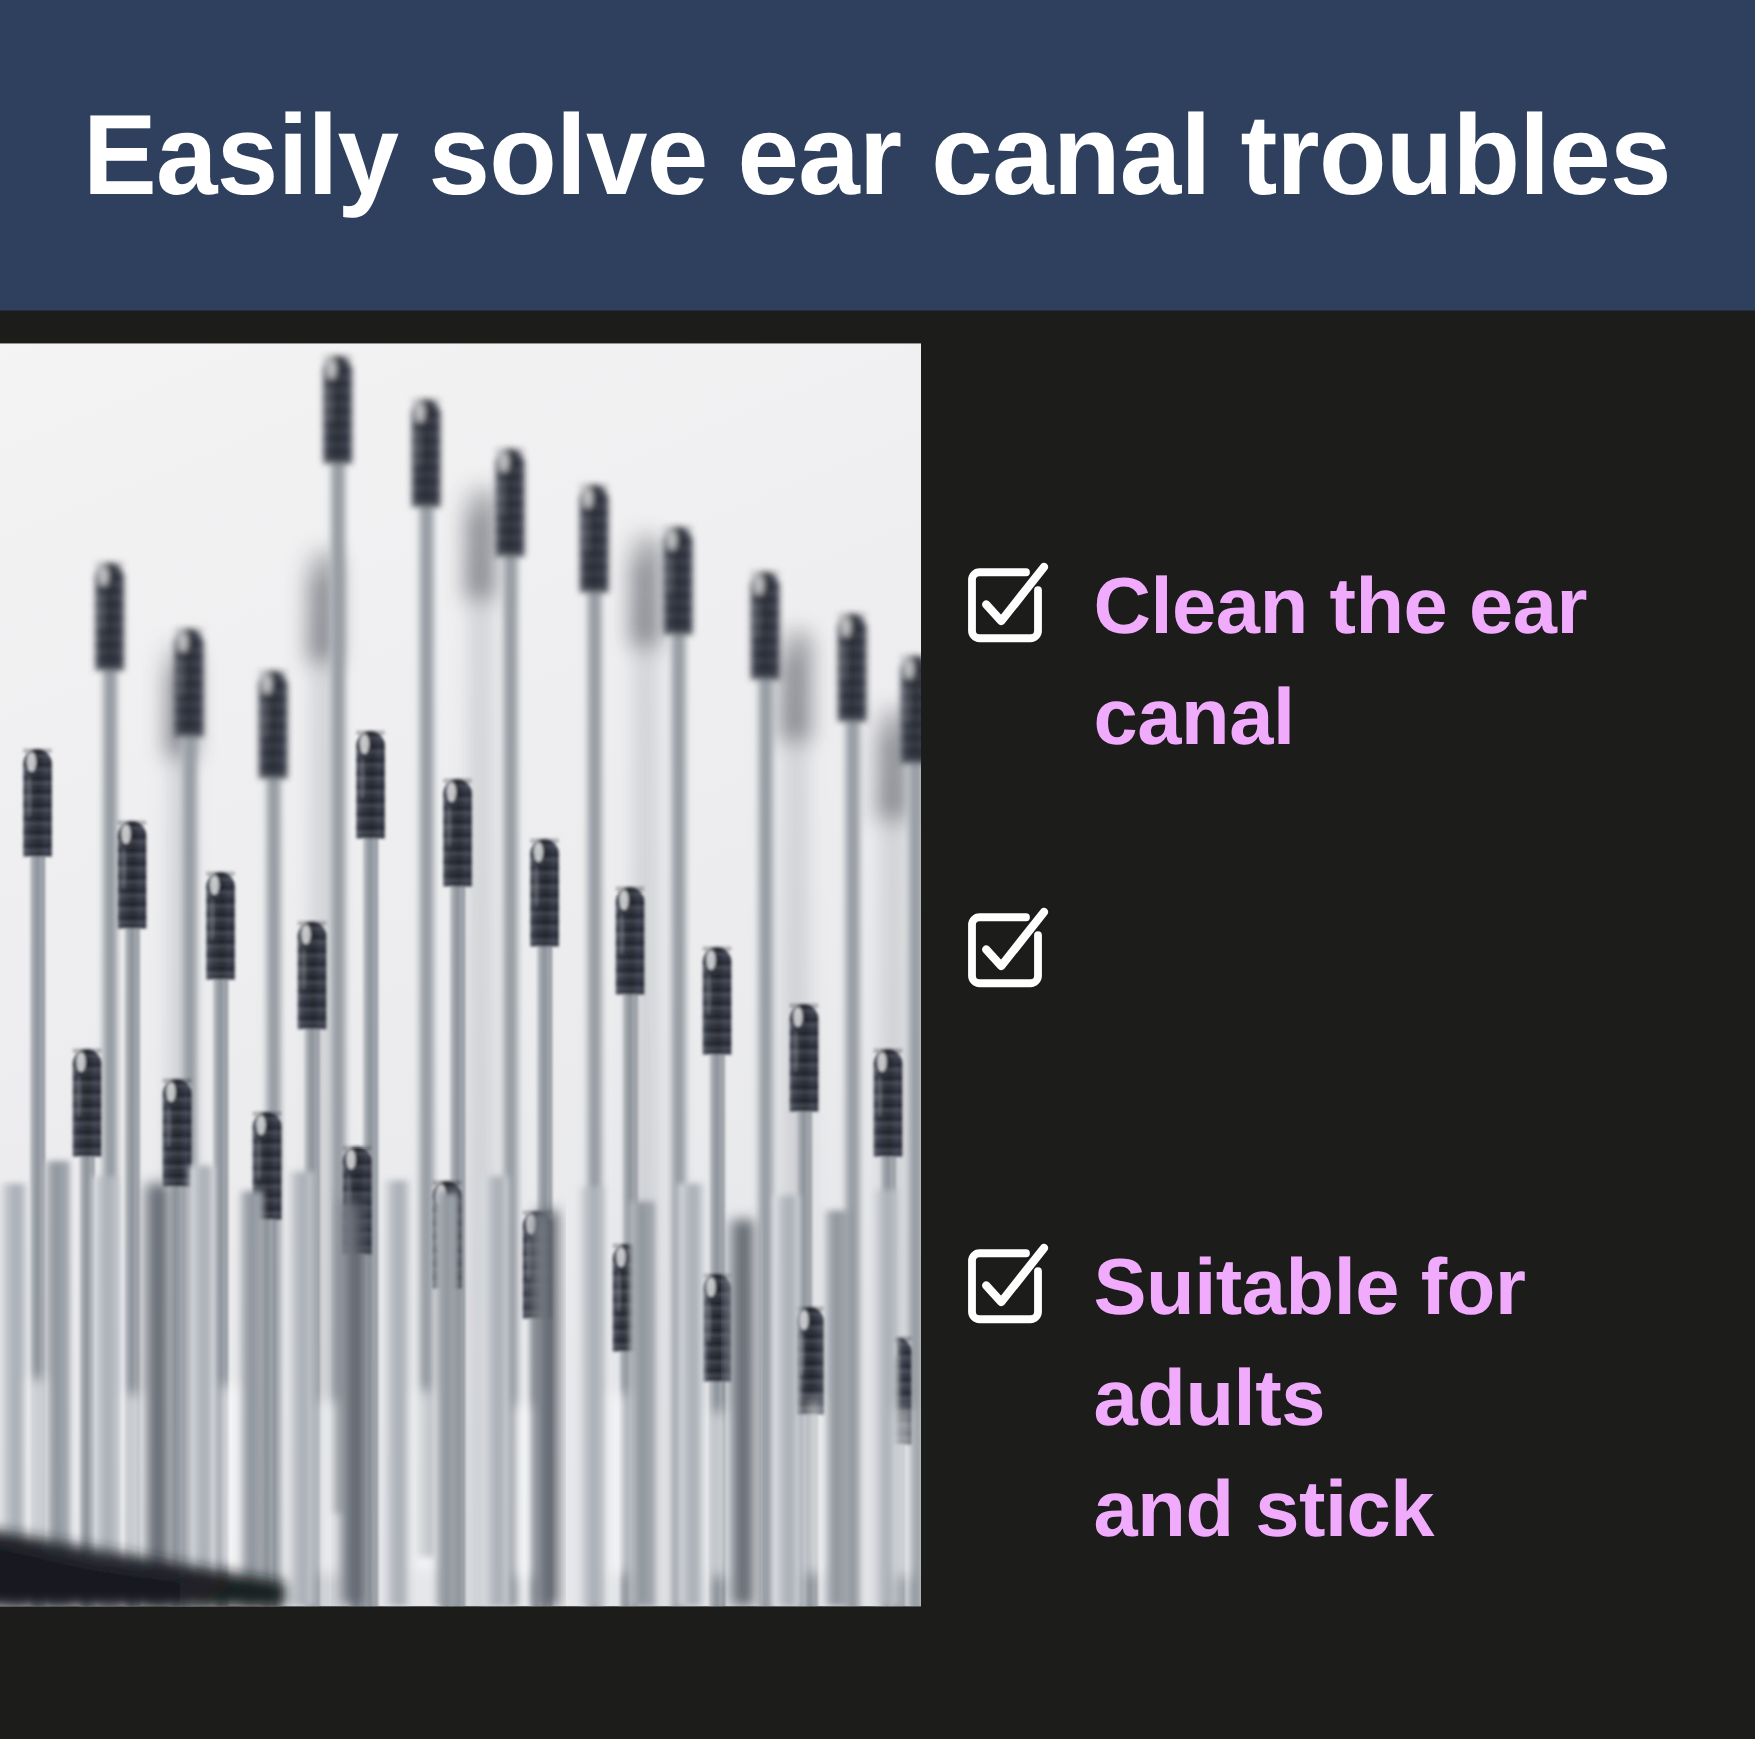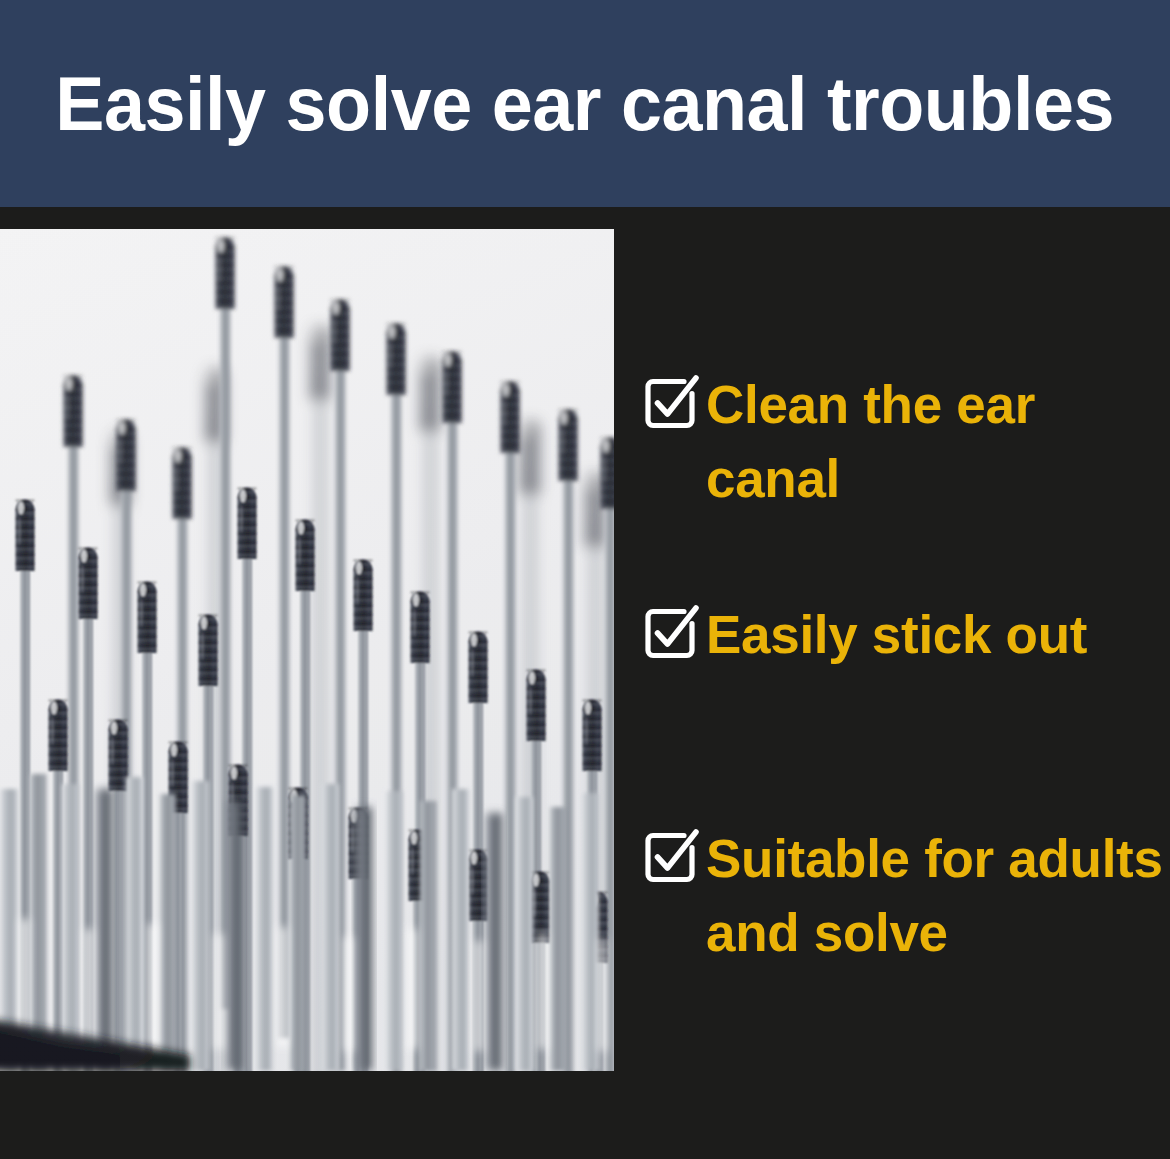--- a/index.html
+++ b/index.html
@@ -80,11 +80,11 @@
   .check-icon svg { display:block; width:62px; height:62px; }
 
   .feature-text {
-    margin-left:4px;
+    margin-left:27px;
     font-family:"Liberation Sans", sans-serif;
     font-size:53px;
     font-weight:600;
-    color:#eab308;
+    color:#f0abfc;
     line-height:74px;
     letter-spacing:-0.3px;
     white-space:pre-line;

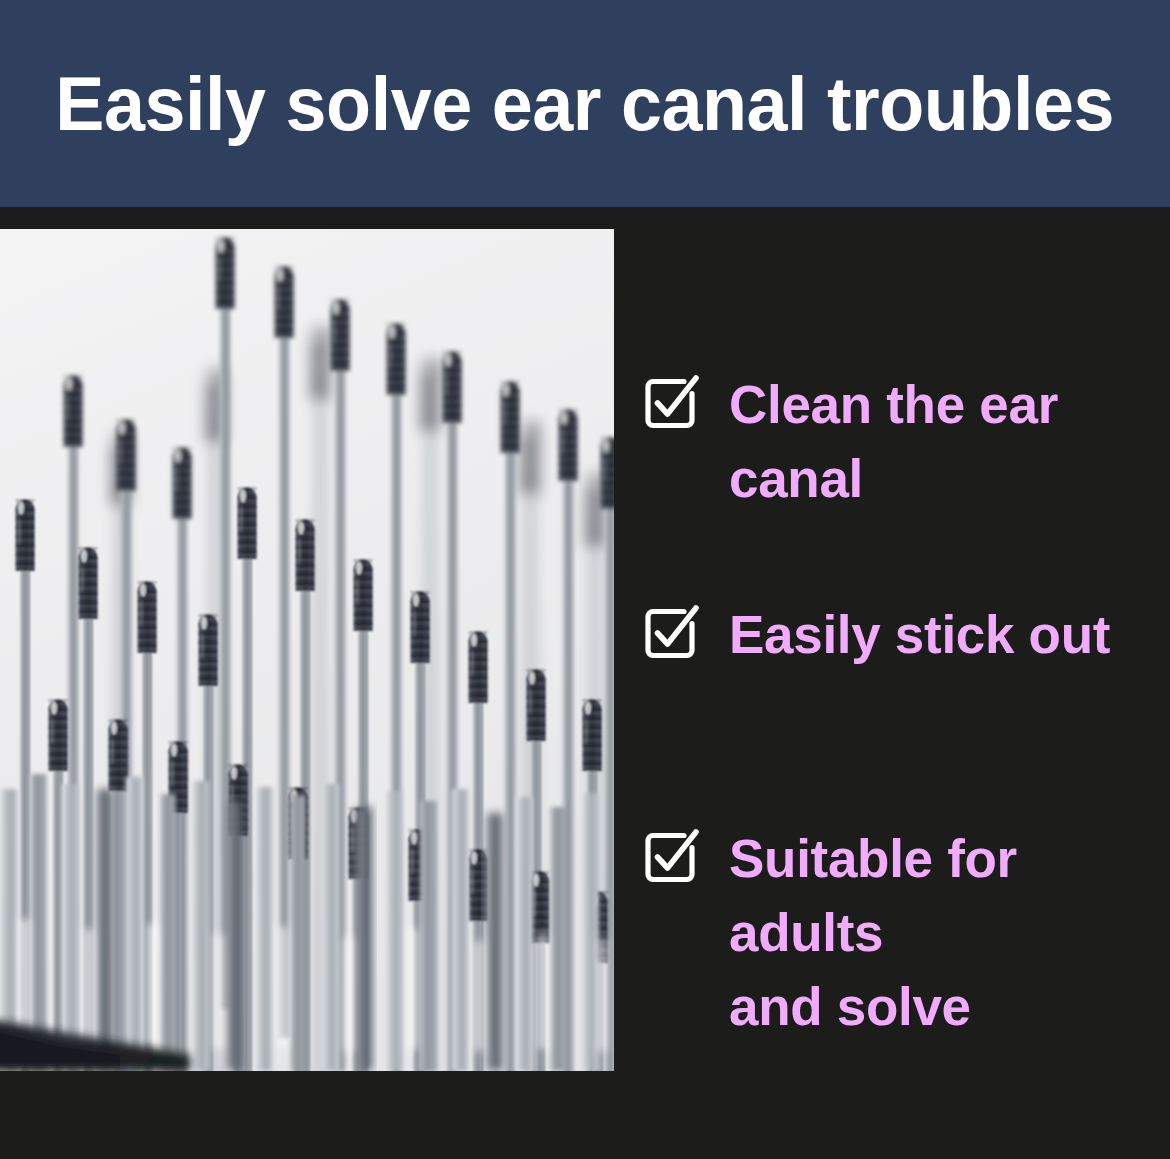--- a/index.html
+++ b/index.html
@@ -433,7 +433,6 @@
             <path d="M17.5 33 L27.5 44 L56 8" stroke="#ffffff" stroke-width="5.6" stroke-linecap="round" stroke-linejoin="round"></path>
           </svg>
         </span>
-        <span class="feature-text">Easily stick out</span>
       </div>
 
       <div class="feature-item i2">

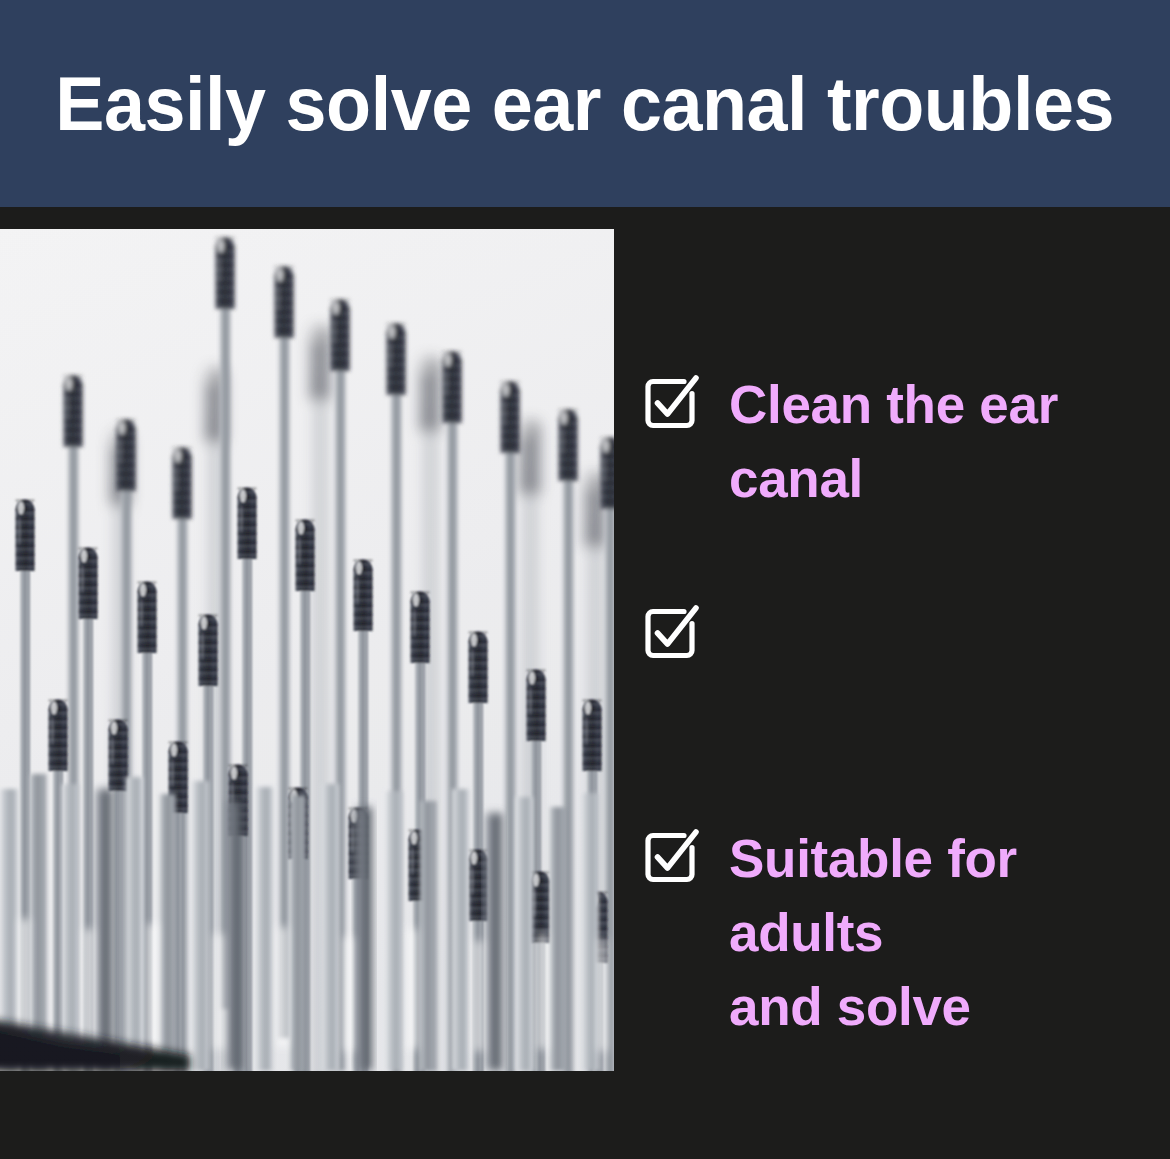--- a/index.html
+++ b/index.html
@@ -443,7 +443,7 @@
           </svg>
         </span>
         <span class="feature-text">Suitable for adults
-and solve</span>
+and stick</span>
       </div>
 
     </div>

